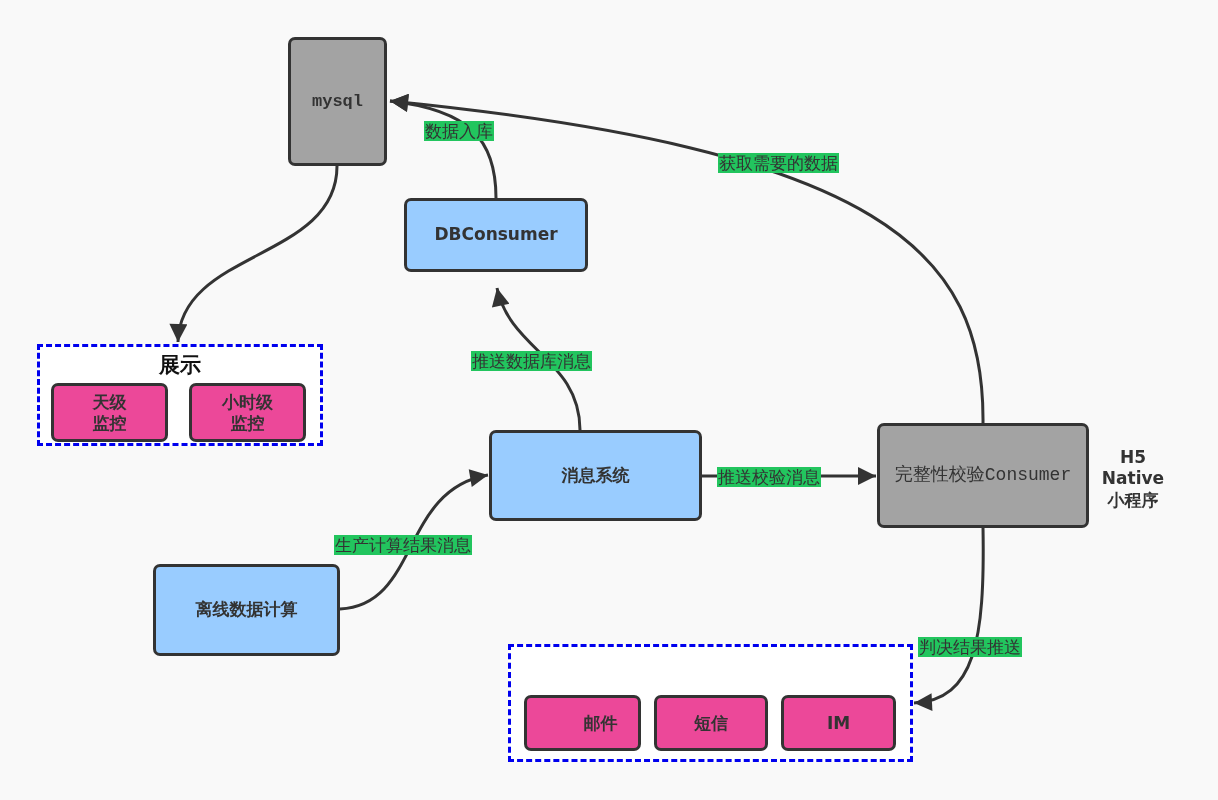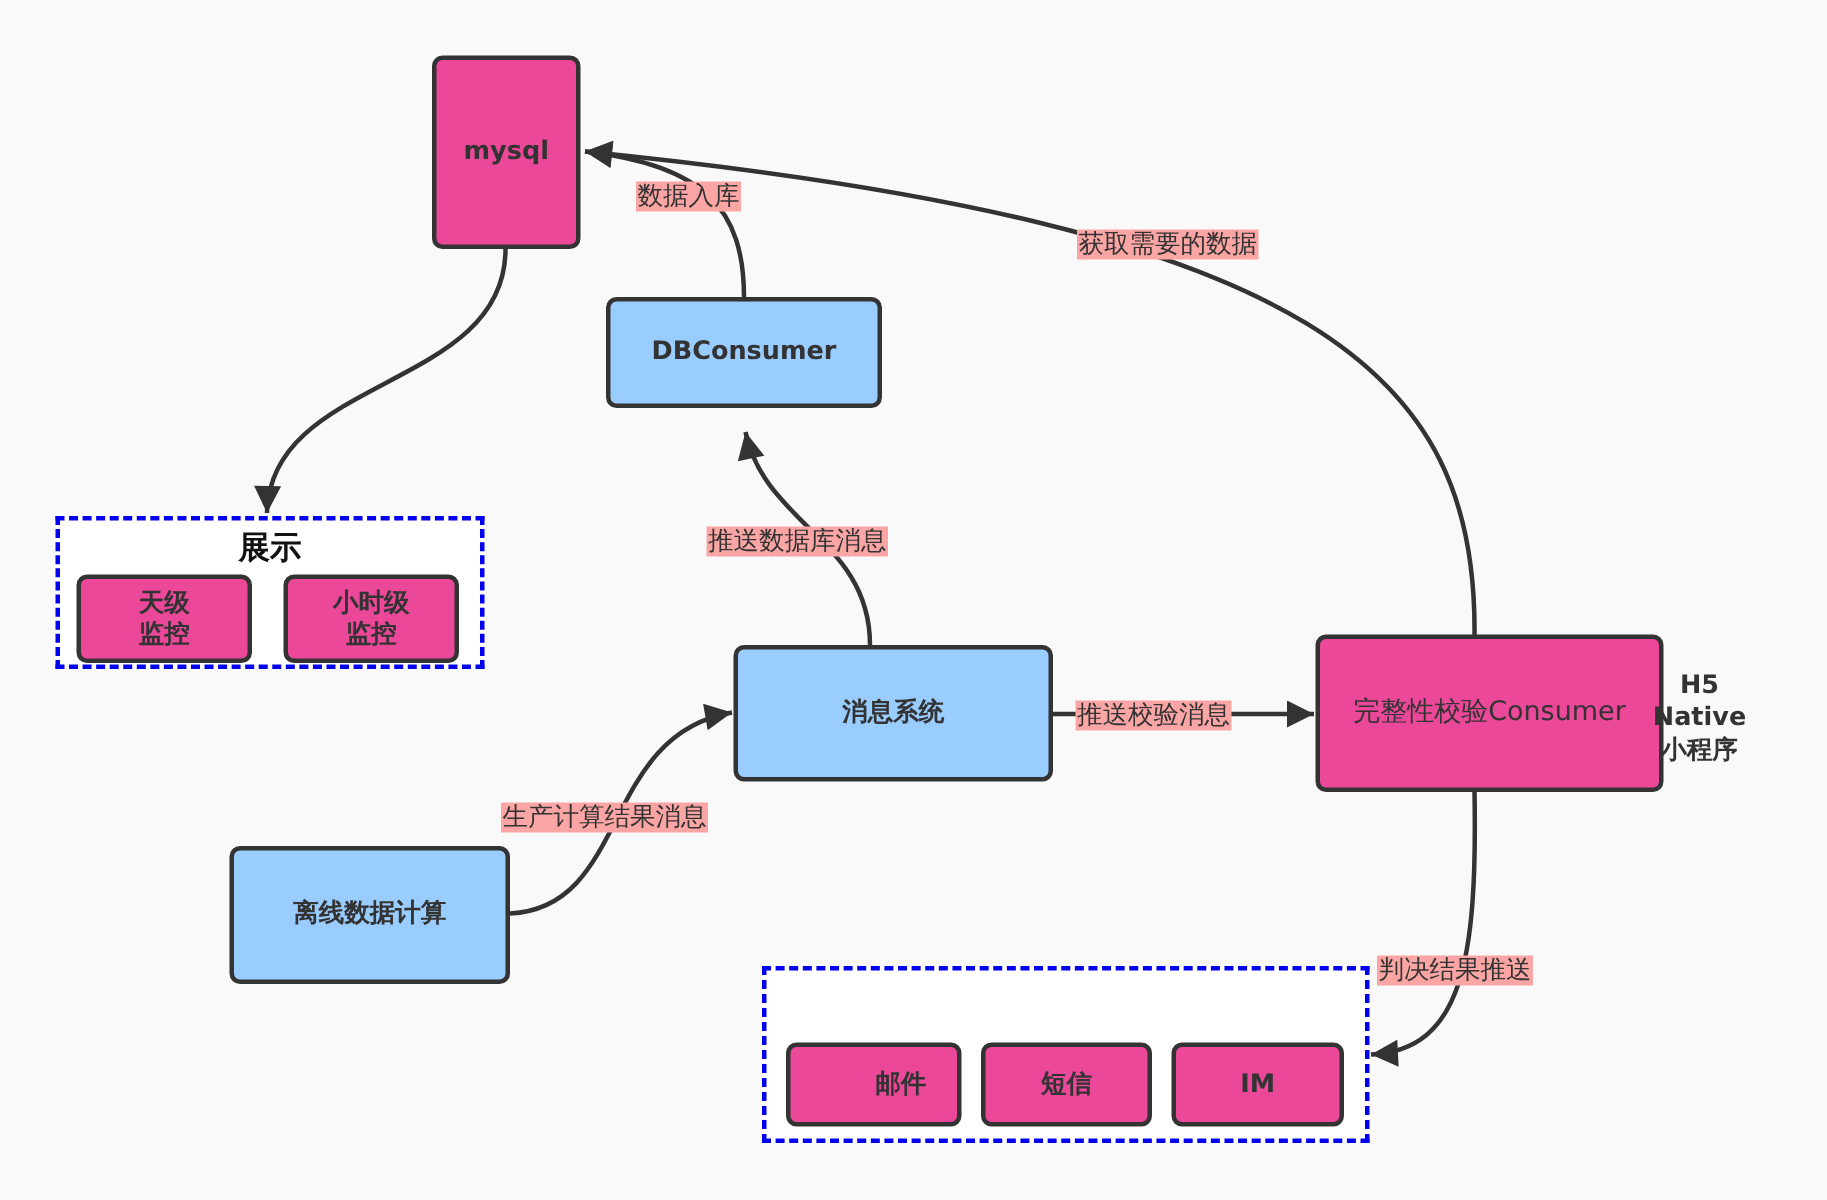--- a/index.html
+++ b/index.html
@@ -9,7 +9,7 @@
   .node { position: absolute; box-sizing: border-box; border: 3px solid #333; border-radius: 7px;
           display: flex; align-items: center; justify-content: center; text-align: center;
           font-size: 17px; font-weight: bold; color: #333; line-height: 1.25; }
-  .red { background: #ec4899; }
+  .red { background: #a3a3a3; font-family: Liberation Mono, monospace; }
   .blue { background: #99ccff; }
   .red.plain { font-weight: normal; font-size: 18px; }
   .group { position: absolute; box-sizing: border-box; border: 3px dashed #0000ee; background: #ffffff; }

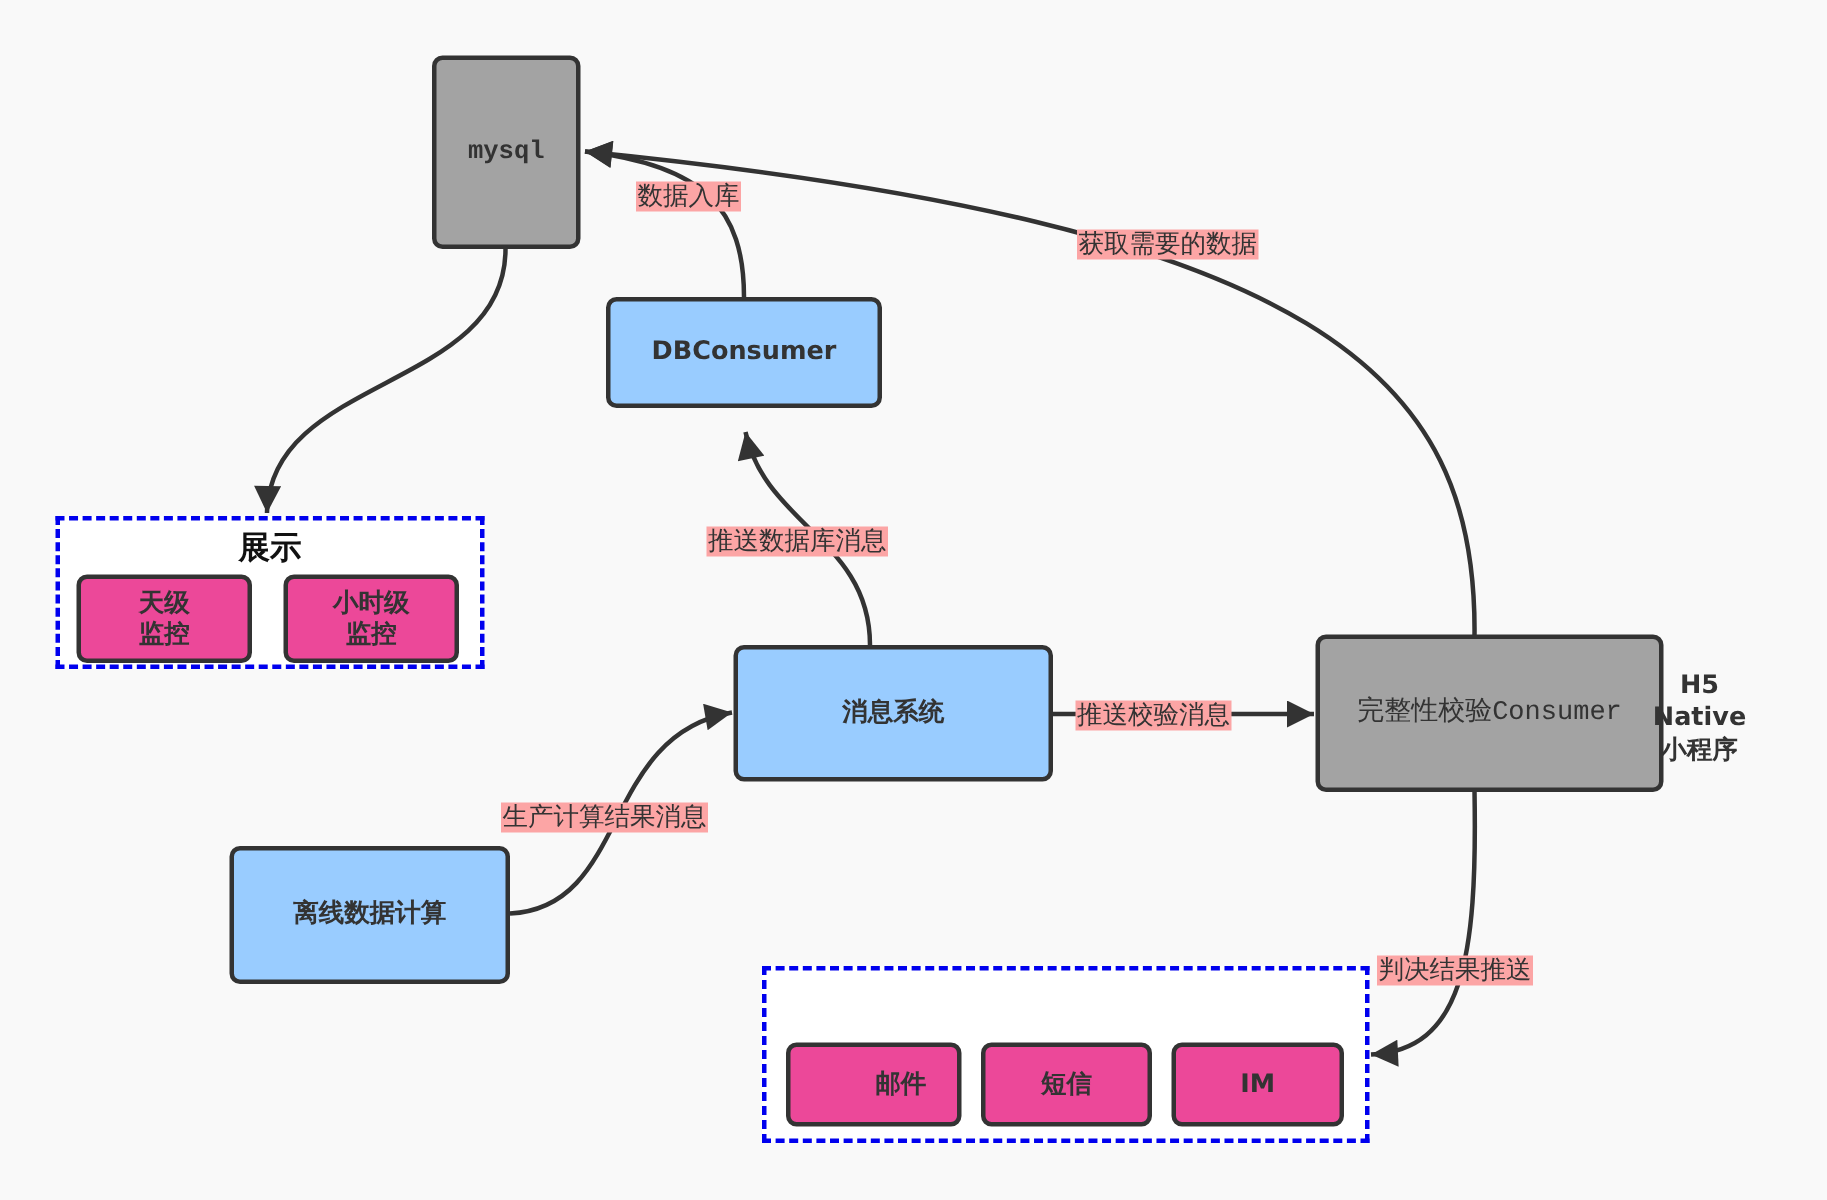--- a/index.html
+++ b/index.html
@@ -16,7 +16,7 @@
   .group-title { position: absolute; left: 0; right: 0; text-align: center; font-size: 21px; font-weight: bold; color: #111; }
   .sub { position: absolute; box-sizing: border-box; border: 3px solid #333; border-radius: 7px; background: #ec4899;
          display: flex; flex-direction: column; align-items: center; justify-content: center; font-size: 17px; font-weight: bold; color: #333; line-height: 1.2; }
-  .elabel { position: absolute; background: #fca5a5; font-size: 17px; color: #333; padding: 0 1px; white-space: nowrap; line-height: 1.2; }
+  .elabel { position: absolute; background: #22c55e; font-size: 17px; color: #333; padding: 0 1px; white-space: nowrap; line-height: 1.2; }
   .side-note { position: absolute; text-align: center; font-size: 17px; font-weight: bold; color: #333; line-height: 1.25; }
 </style>
 </head>

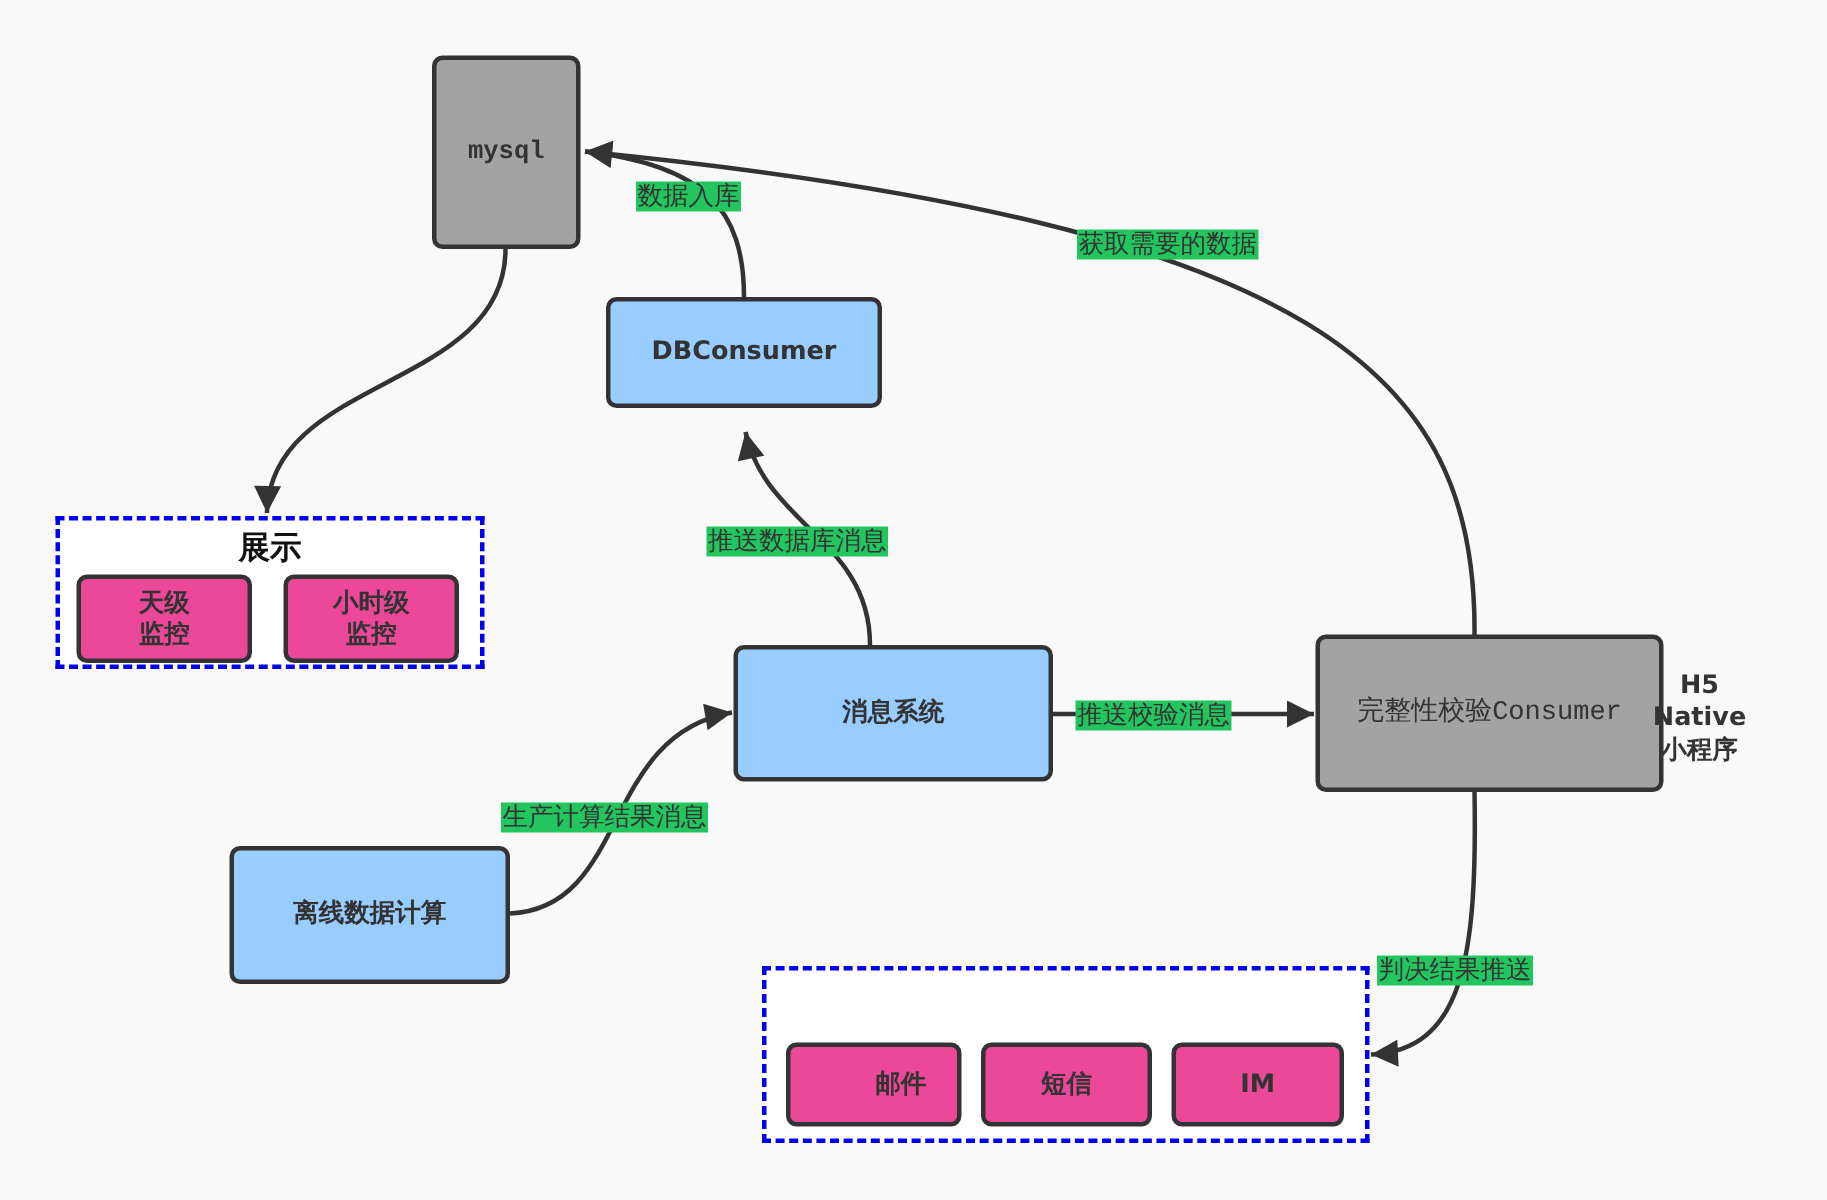--- a/index.html
+++ b/index.html
@@ -63,7 +63,7 @@
   <span>离线数据计算</span>
 </div>
 
-<div class="node red plain" style="left:877px;top:423px;width:232px;height:105px;">
+<div class="node red plain" style="left:877px;top:423px;width:212px;height:105px;">
   <span>完整性校验Consumer</span>
 </div>
 

